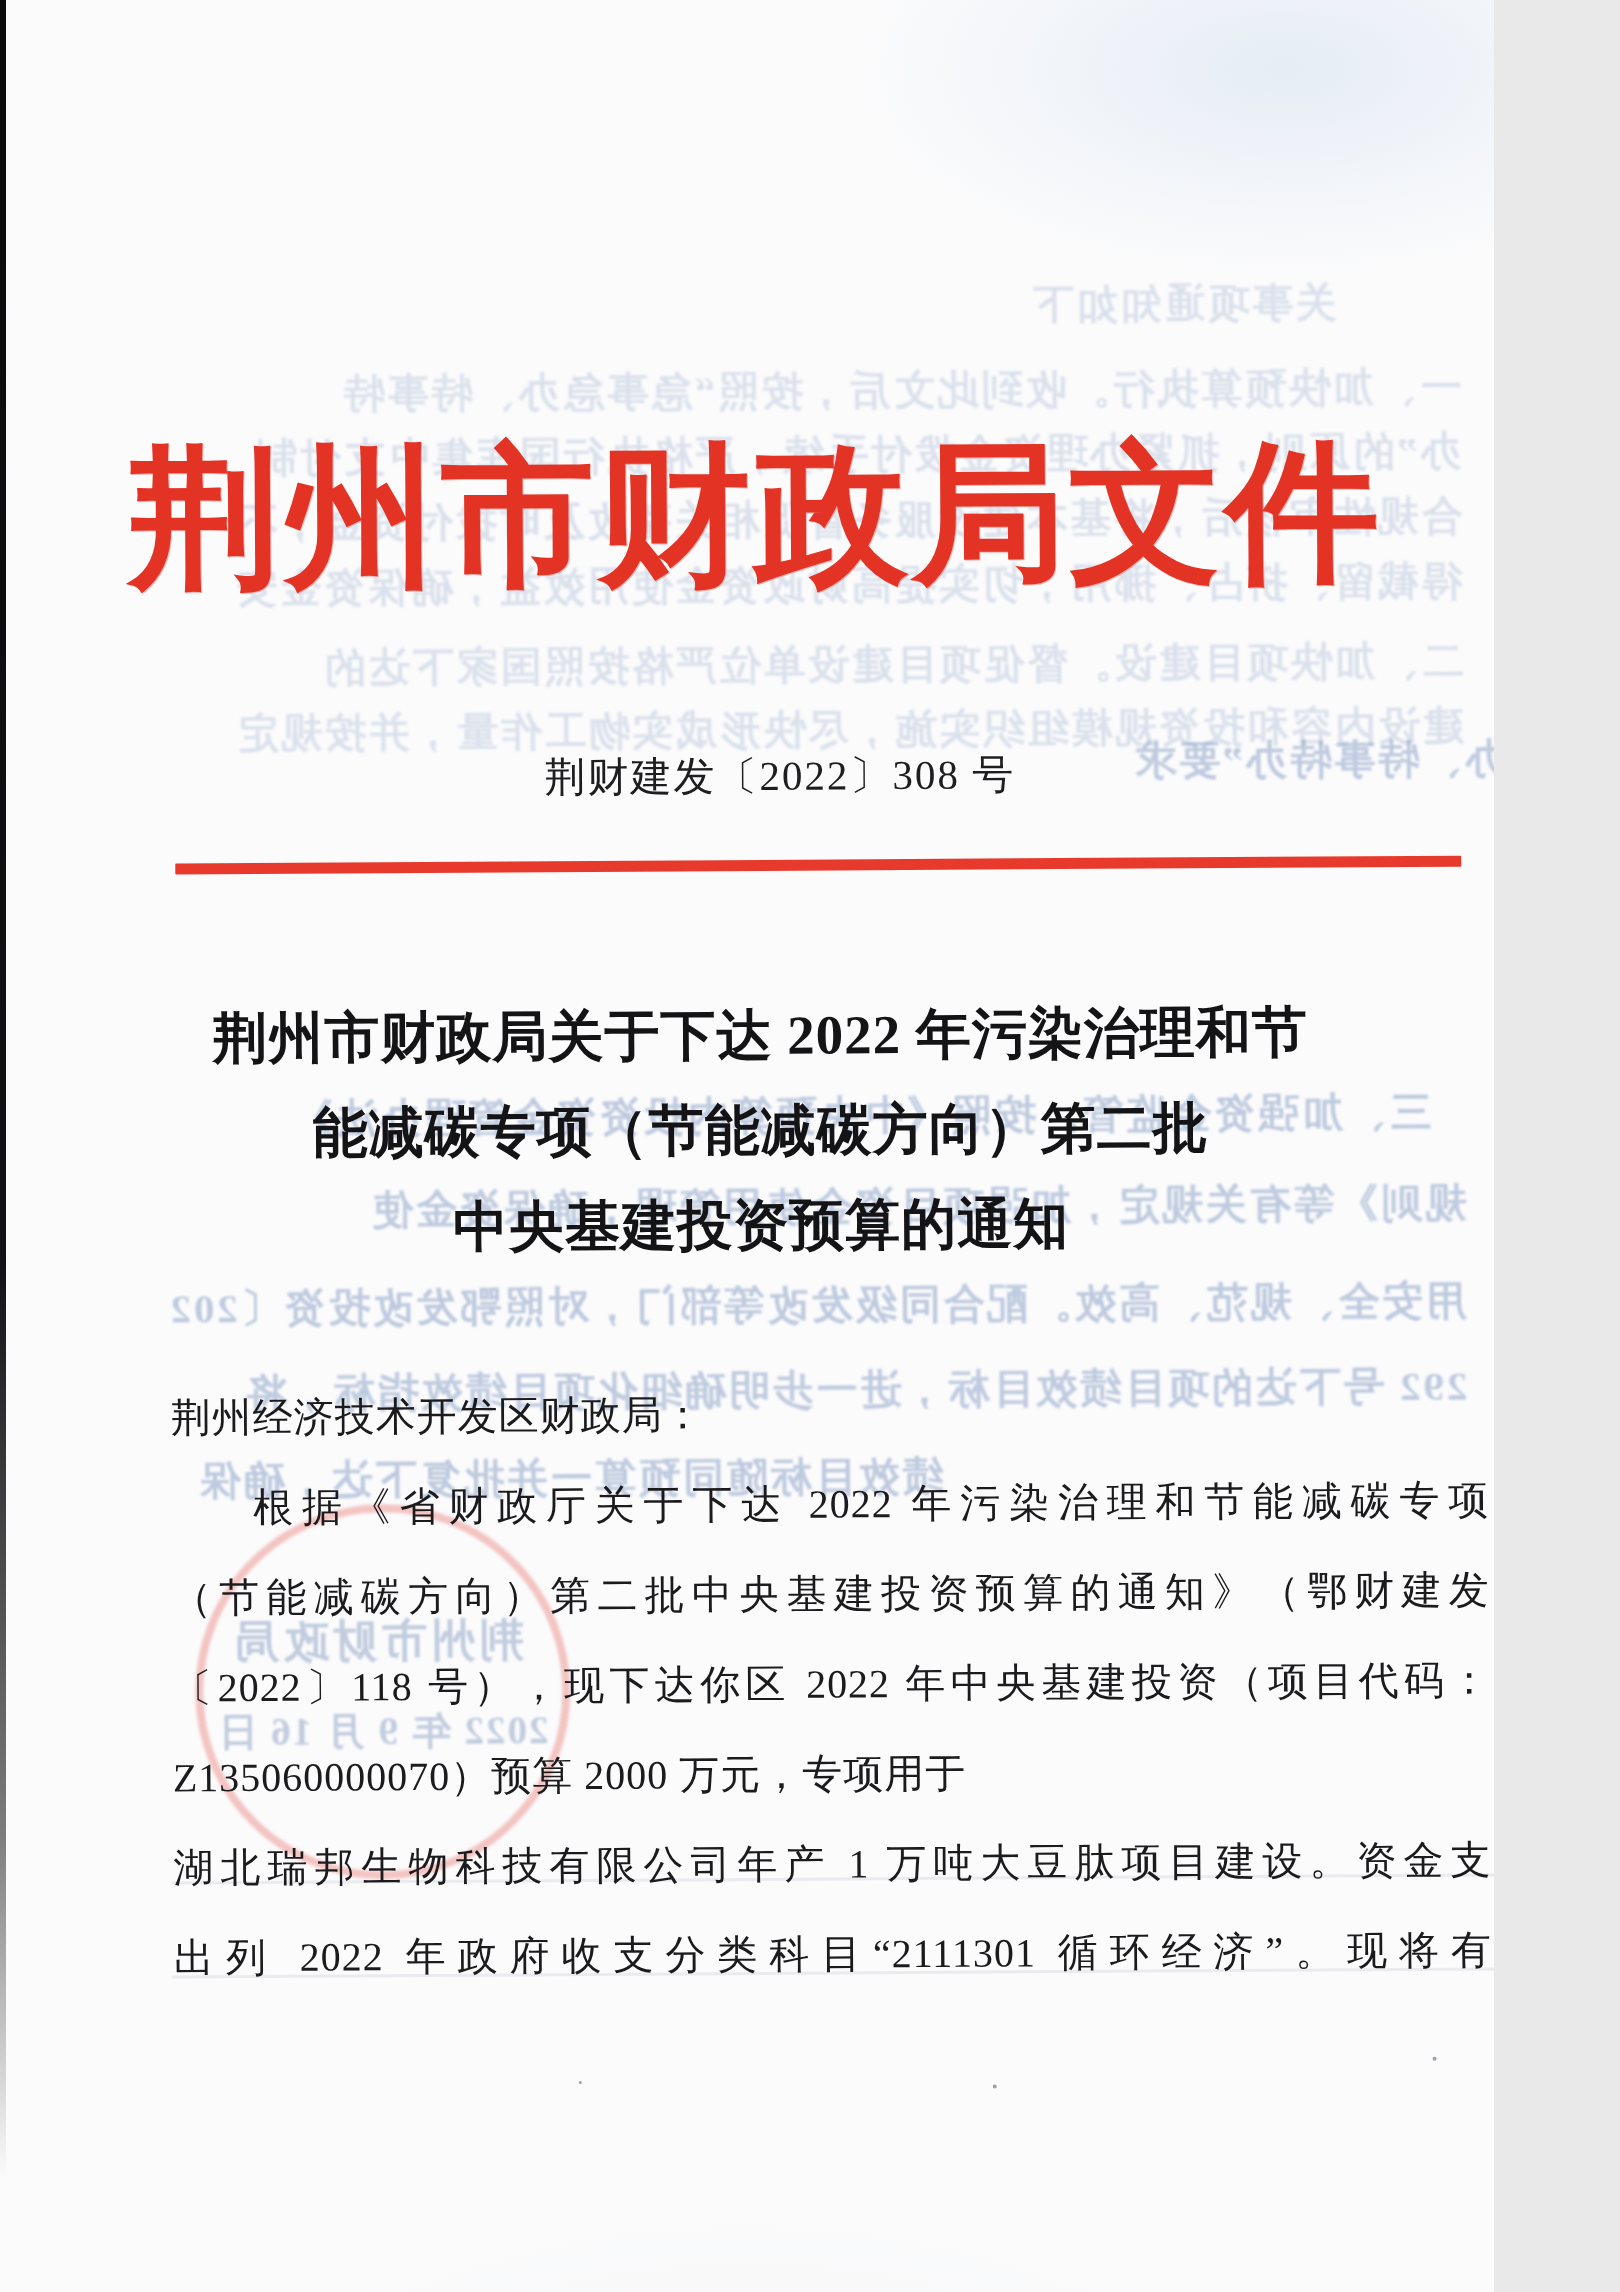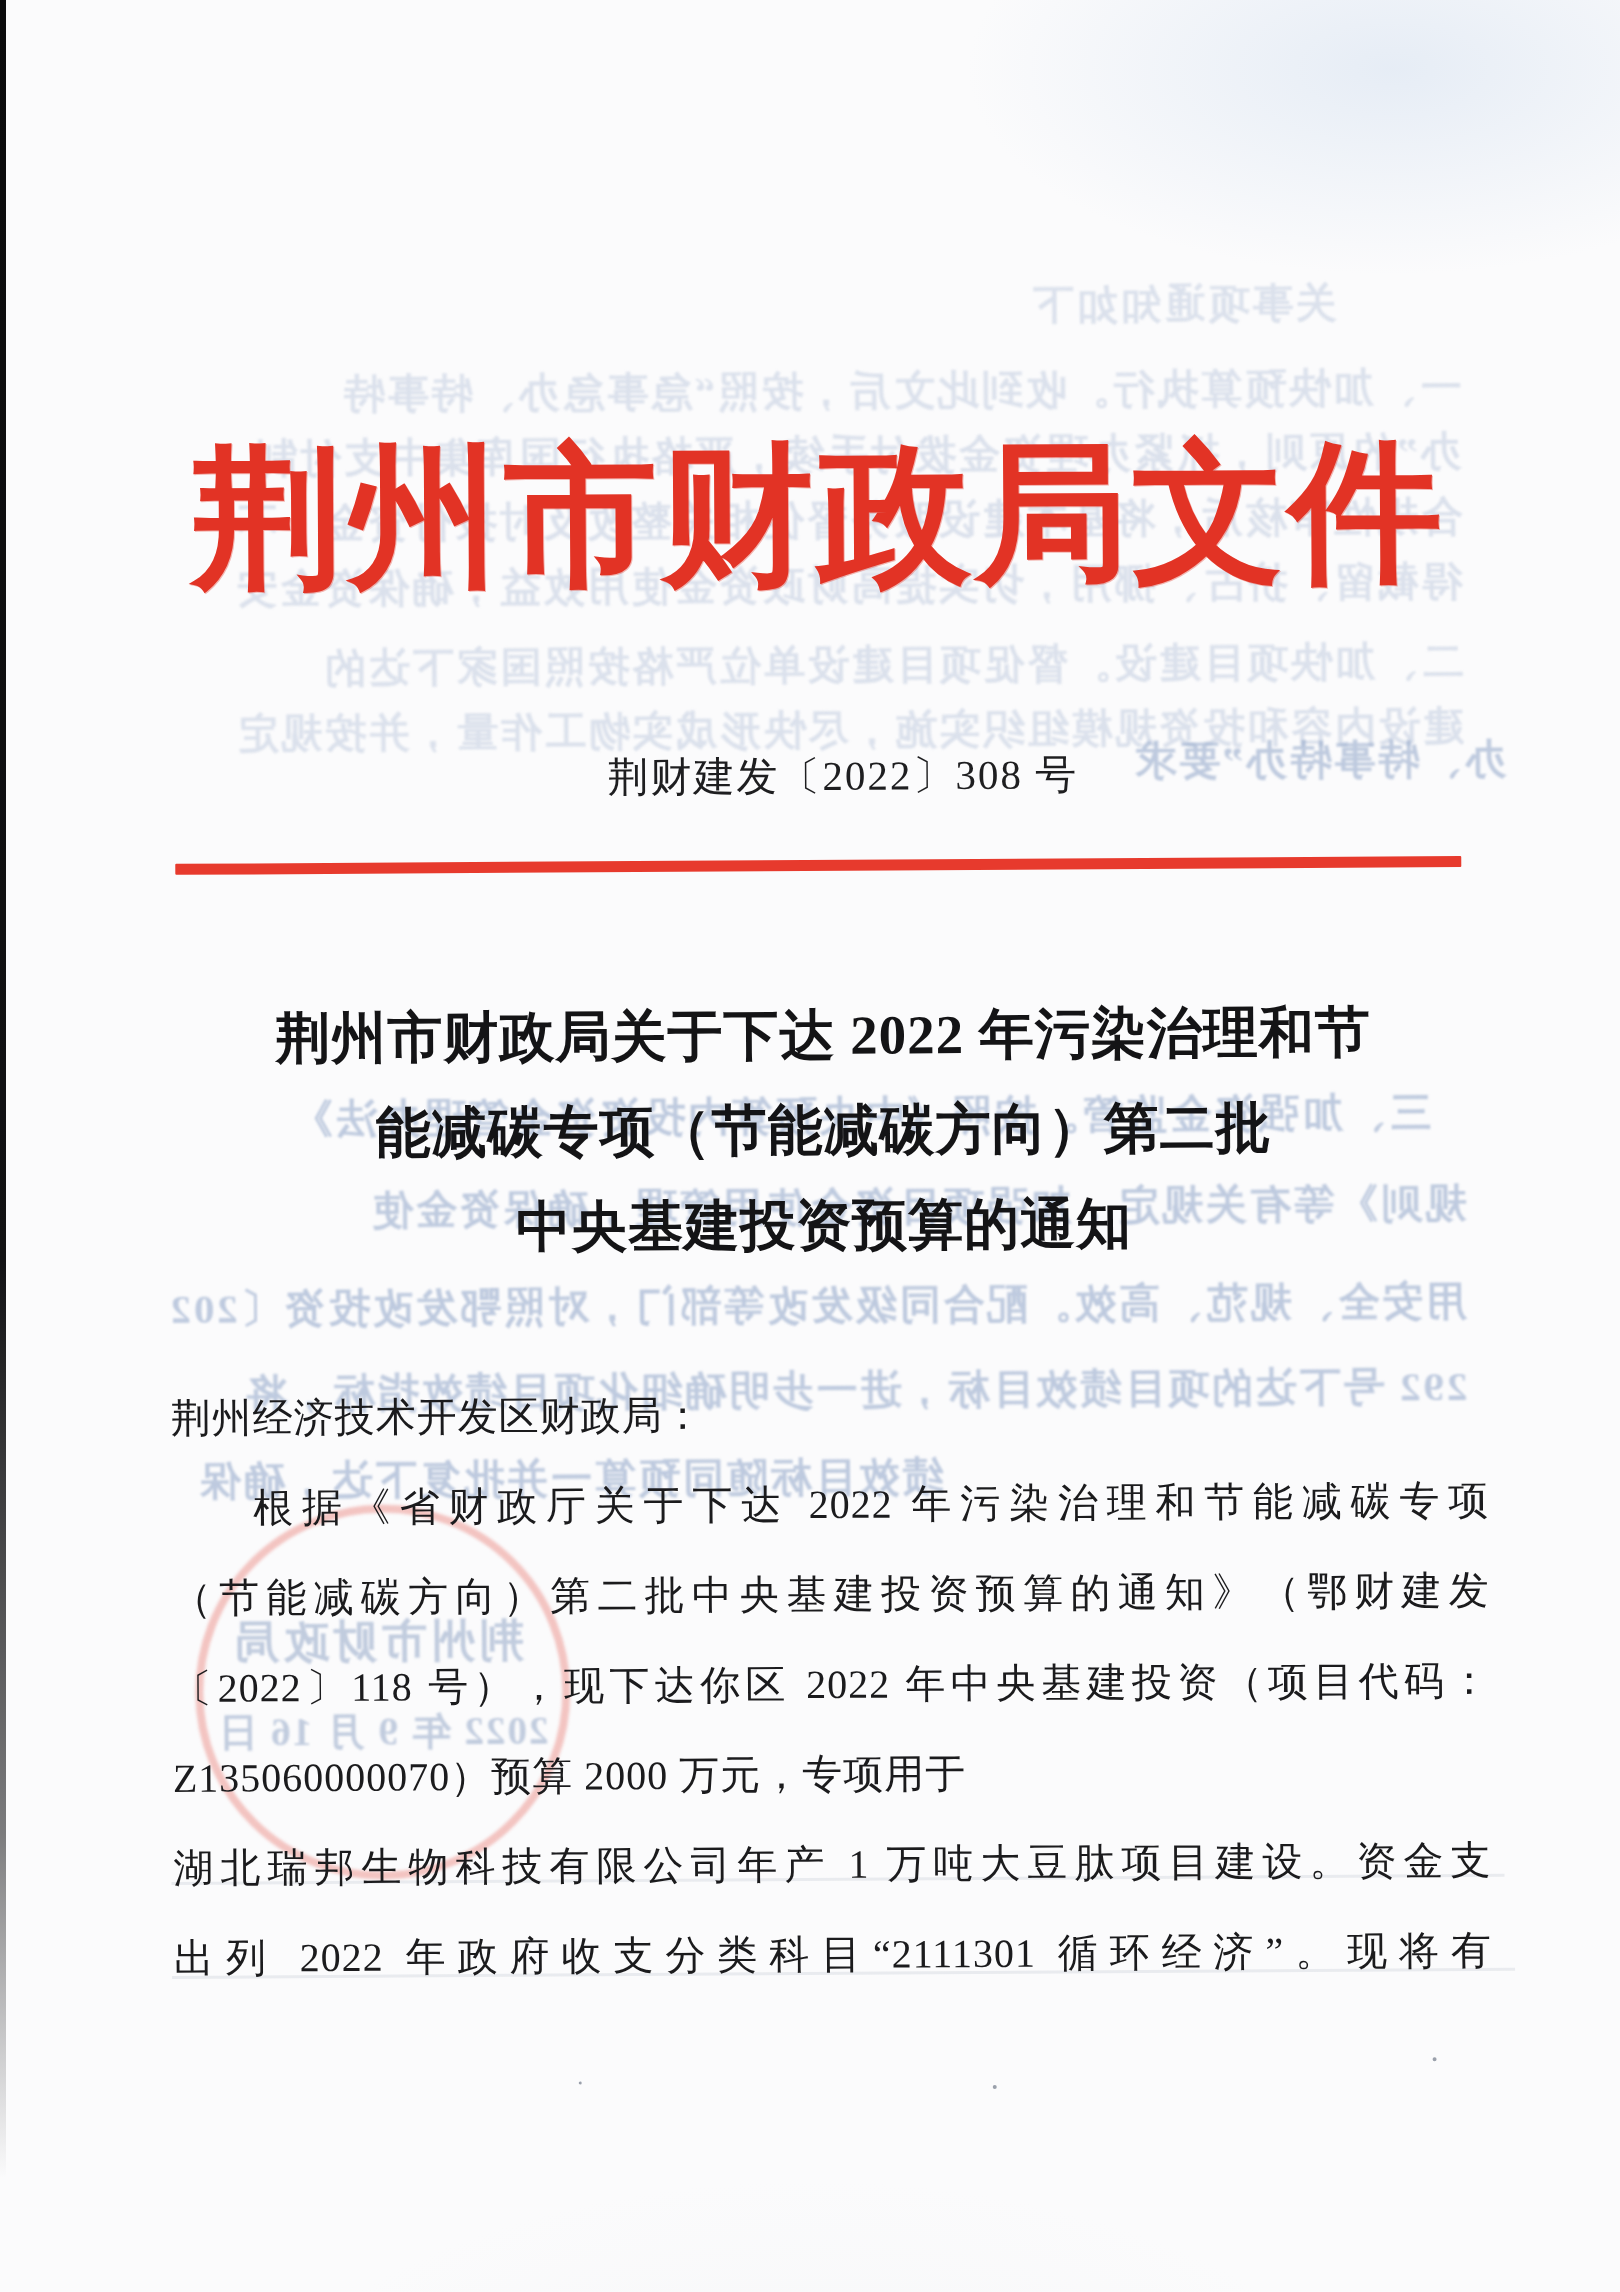--- a/index.html
+++ b/index.html
@@ -10,7 +10,7 @@
     overflow:hidden;
   }
   .page{
-    position:relative;width:1620px;height:2293px;
+    position:relative;width:1494px;height:2293px;
     background:#fbfbfc;overflow:hidden;
   }
   

